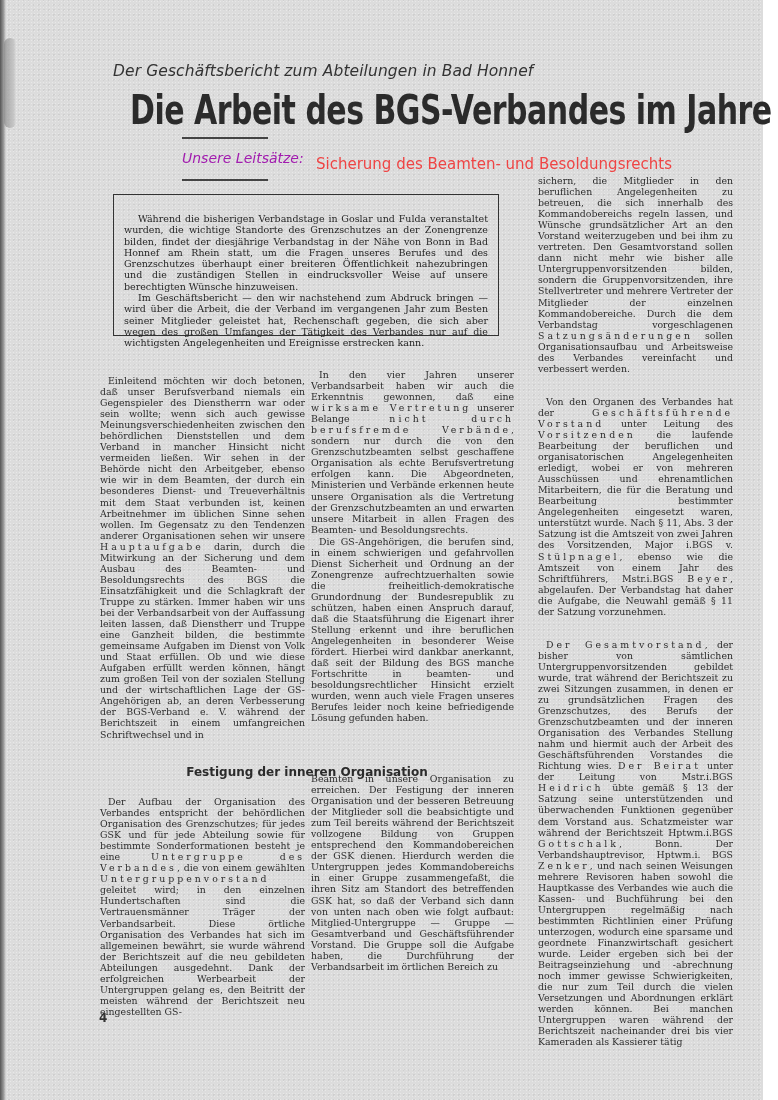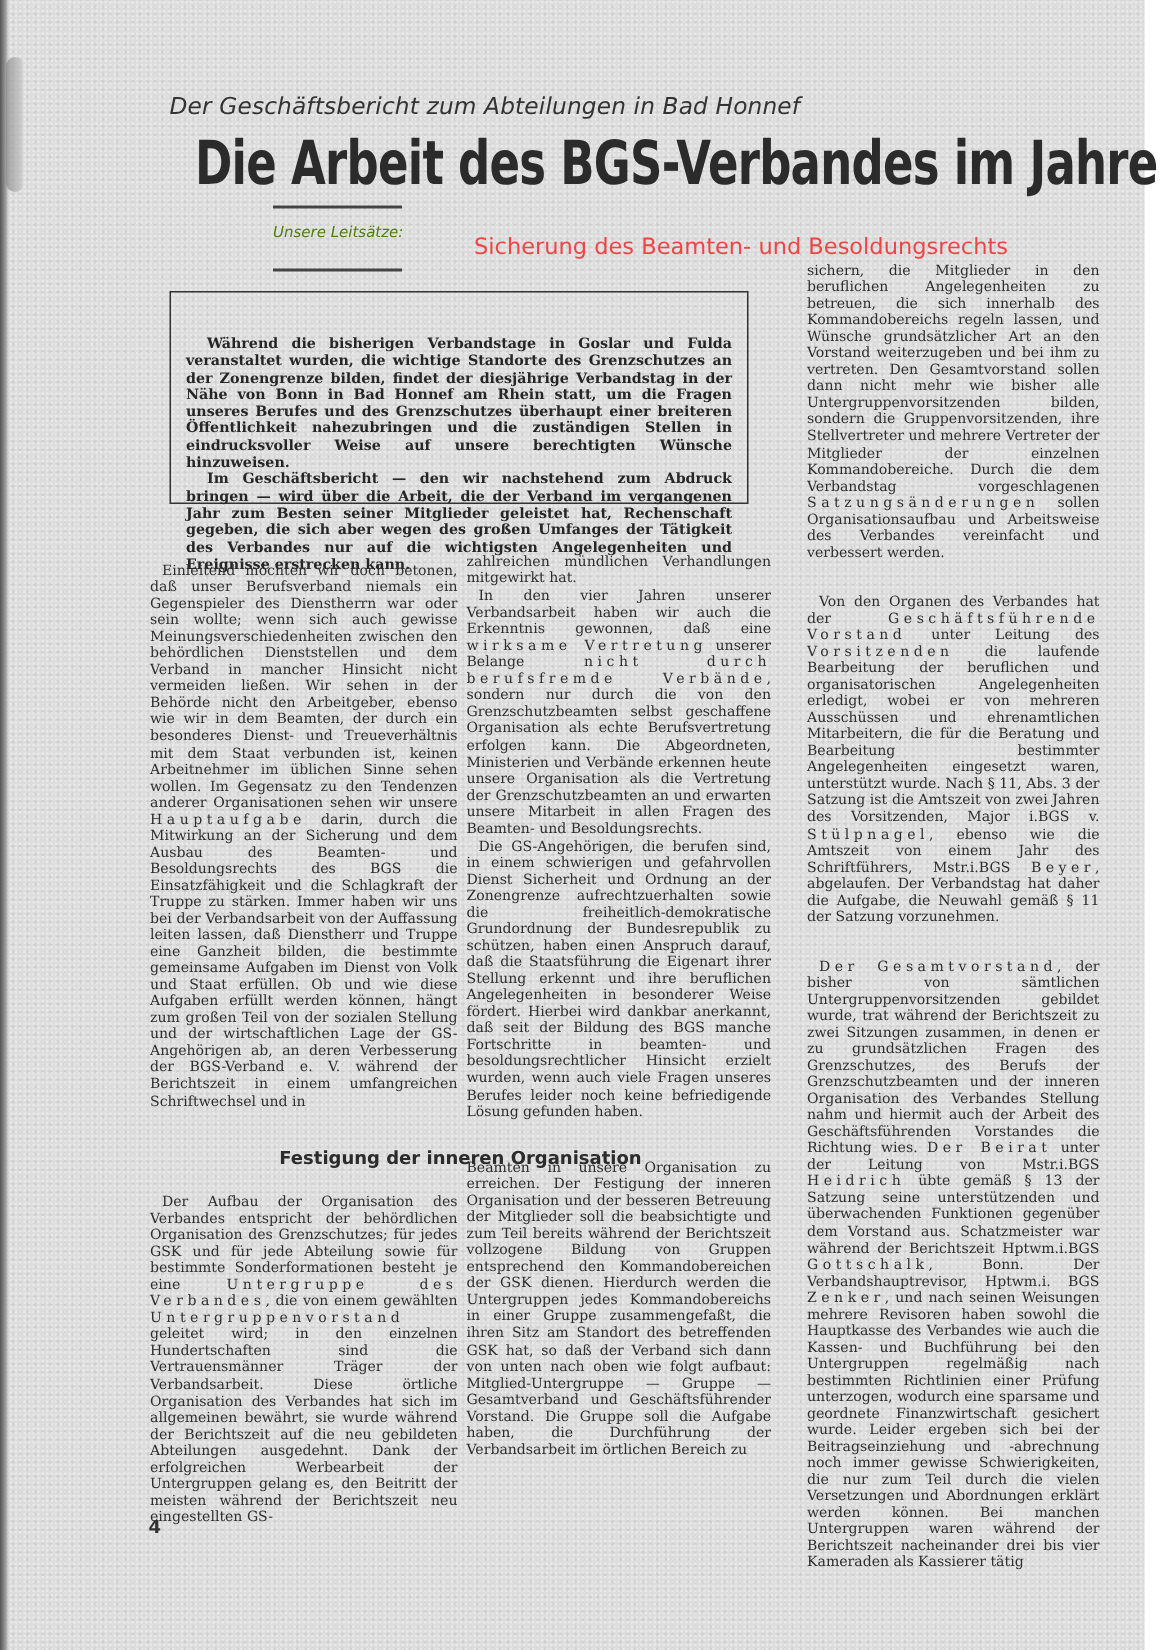--- a/index.html
+++ b/index.html
@@ -47,7 +47,7 @@
   .mottos-label {
     position: absolute; left: 0; top: 13px;
     font-family: "DejaVu Sans", sans-serif; font-style: italic;
-    font-size: 10px; color: #4d7c0f; white-space: nowrap;
+    font-size: 14px; color: #a21caf; white-space: nowrap;
   }
   .mottos {
     position: absolute; left: 316px; top: 153px;

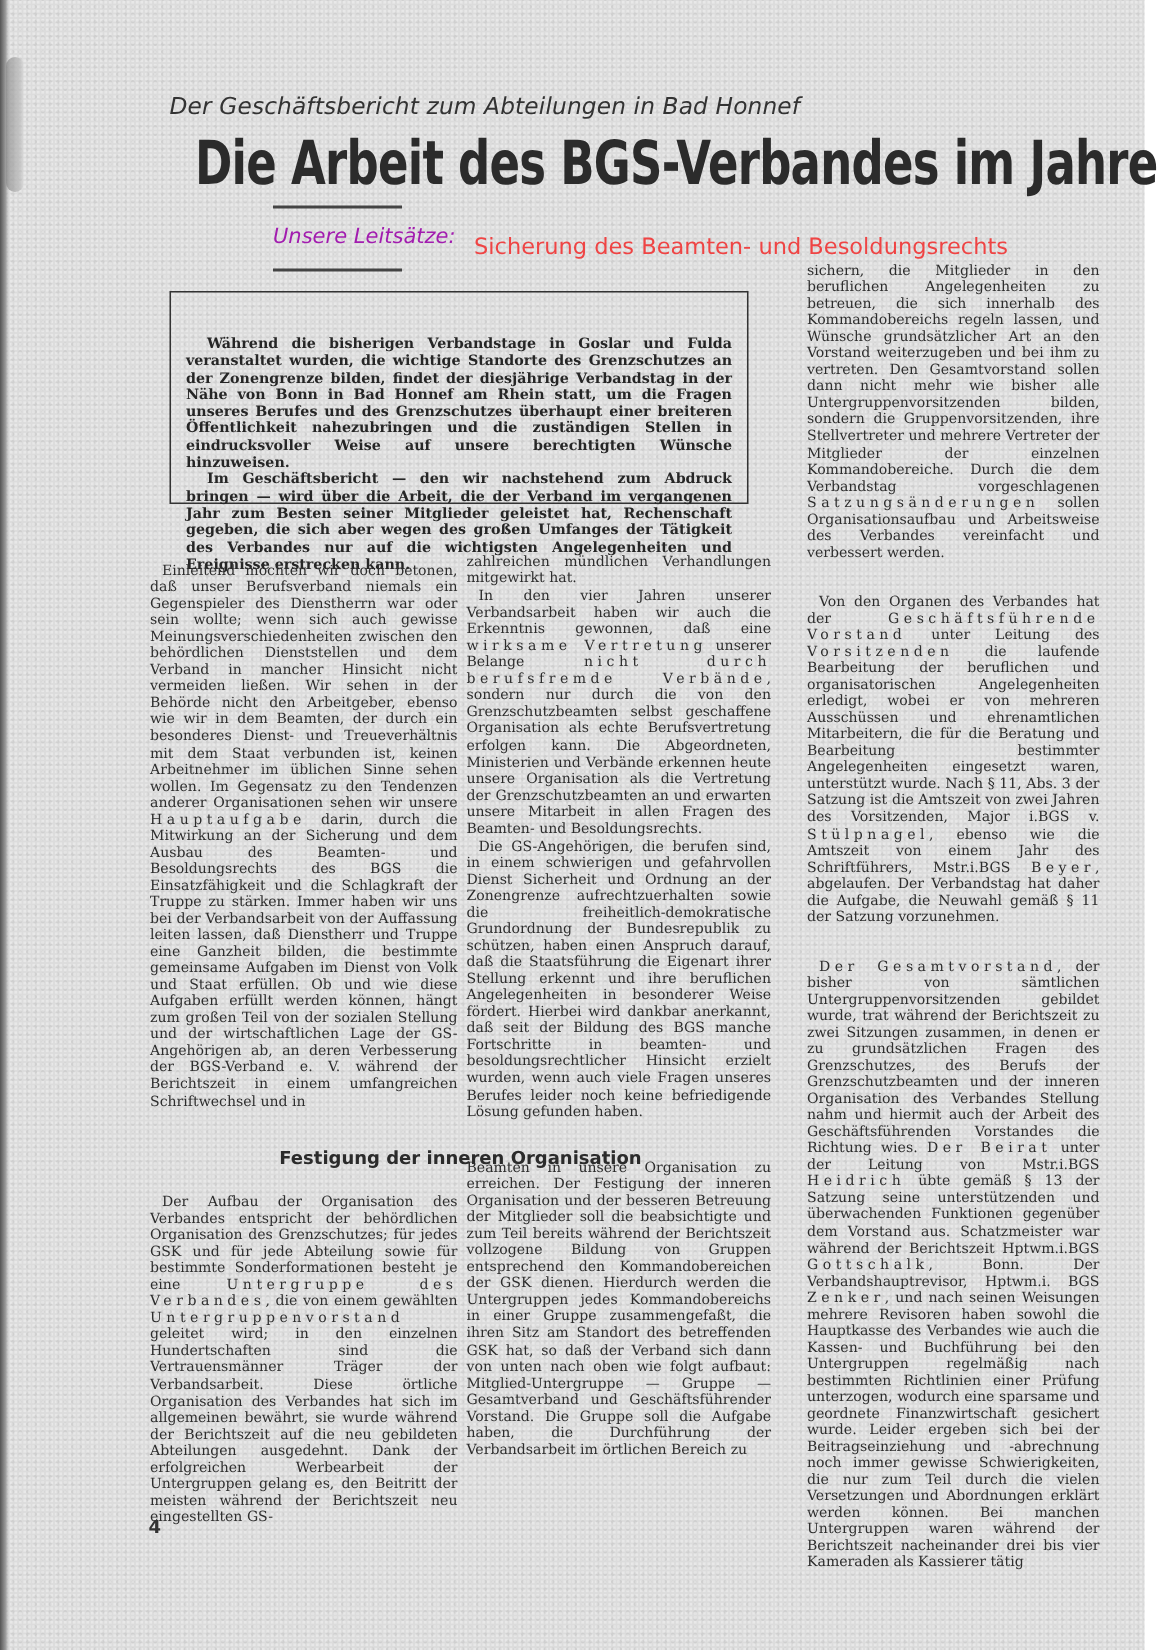--- a/index.html
+++ b/index.html
@@ -58,8 +58,8 @@
     position: absolute; left: 113px; top: 194px; width: 386px; height: 142px;
     border: 1.5px solid #333;
     box-sizing: border-box;
-    padding: 29px 10px 0 10px;
-    font-family: "DejaVu Serif", serif; font-weight: bold;
+    padding: 18px 10px 0 10px;
+    font-family: "DejaVu Serif", serif; font-weight: normal;
     font-size: 9.5px; line-height: 11.3px; color: #262626;
     text-align: justify;
   }

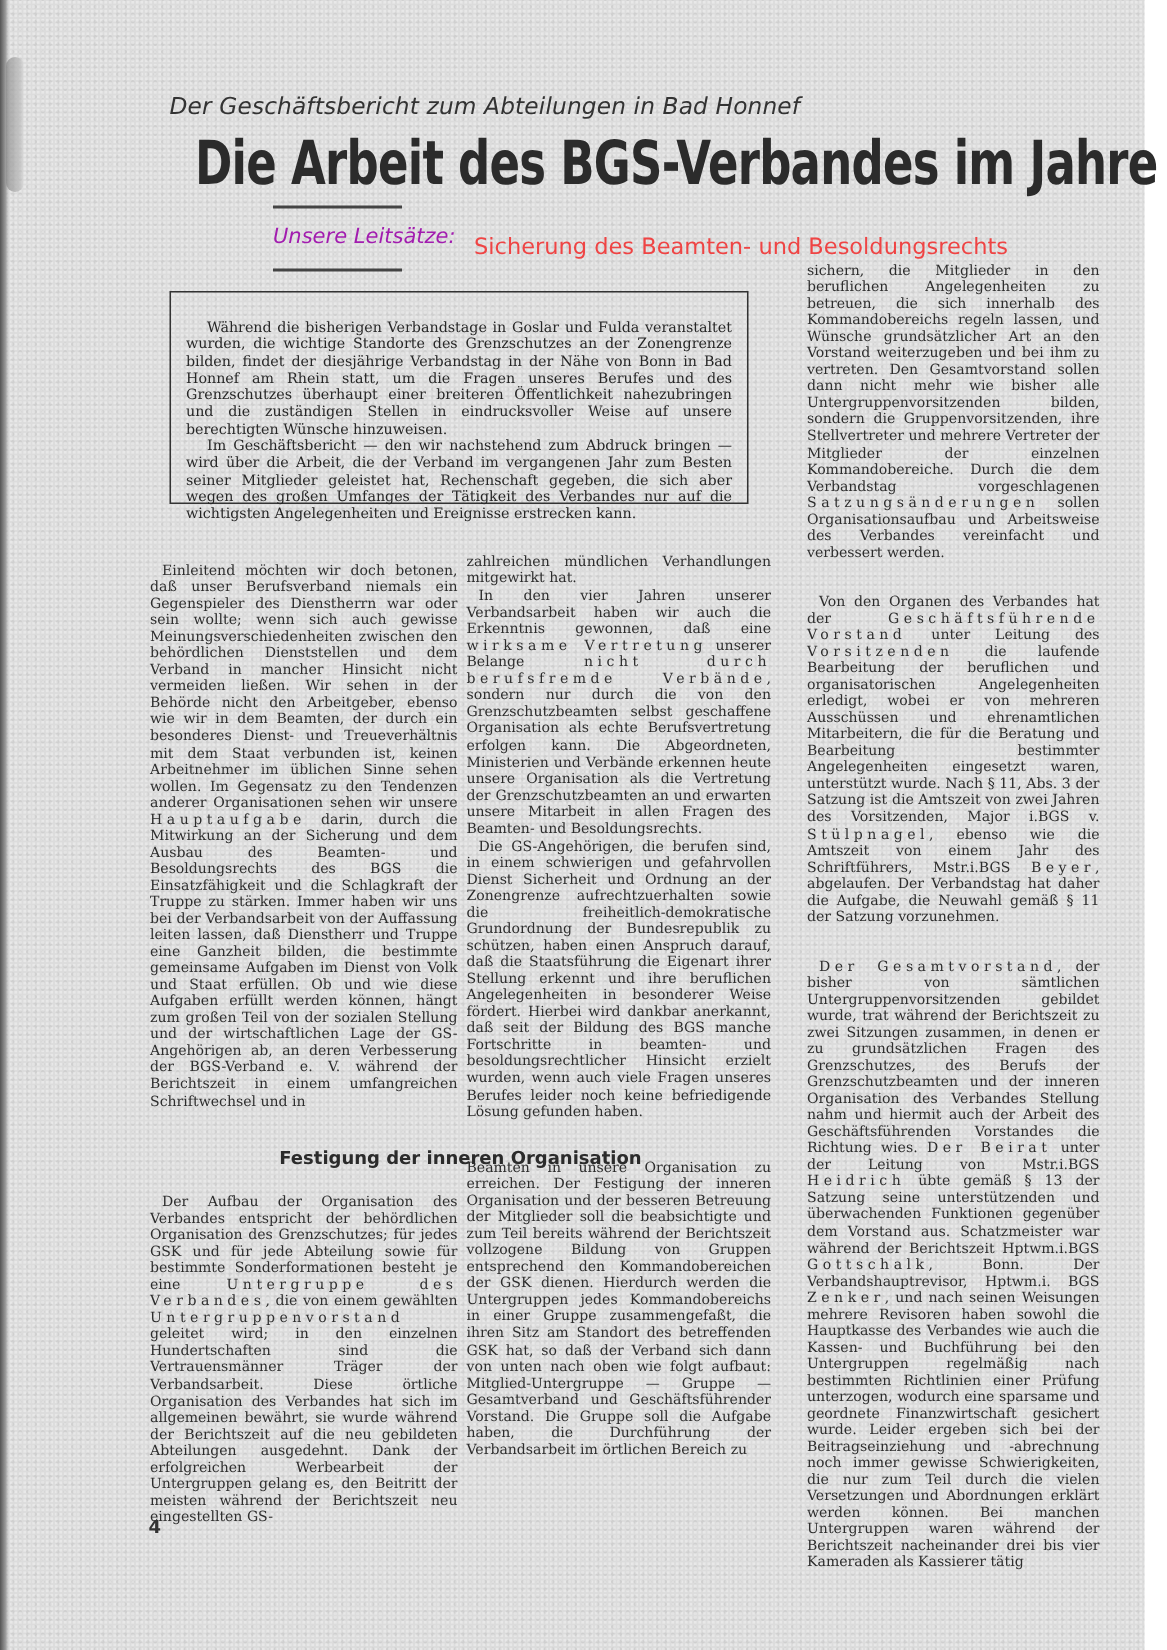--- a/index.html
+++ b/index.html
@@ -119,7 +119,6 @@
 </div>
 
 <div class="col col-top-mid">
-  <p style="text-indent:0">zahlreichen mündlichen Verhandlungen mitgewirkt hat.</p>
   <p><span>In den vier Jahren unserer Verbandsarbeit haben wir auch die Erkenntnis gewonnen, daß eine </span><span class="spaced">wirksame Vertretung</span><span> unserer Belange </span><span class="spaced">nicht durch berufsfremde Verbände</span><span>, sondern nur durch die von den Grenzschutzbeamten selbst geschaffene Organisation als echte Berufsvertretung erfolgen kann. Die Abgeordneten, Ministerien und Verbände erkennen heute unsere Organisation als die Vertretung der Grenzschutzbeamten an und erwarten unsere Mitarbeit in allen Fragen des Beamten- und Besoldungsrechts.</span></p>
   <p>Die GS-Angehörigen, die berufen sind, in einem schwierigen und gefahrvollen Dienst Sicherheit und Ordnung an der Zonengrenze aufrechtzuerhalten sowie die freiheitlich-demokratische Grundordnung der Bundesrepublik zu schützen, haben einen Anspruch darauf, daß die Staatsführung die Eigenart ihrer Stellung erkennt und ihre beruflichen Angelegenheiten in besonderer Weise fördert. Hierbei wird dankbar anerkannt, daß seit der Bildung des BGS manche Fortschritte in beamten- und besoldungsrechtlicher Hinsicht erzielt wurden, wenn auch viele Fragen unseres Berufes leider noch keine befriedigende Lösung gefunden haben.</p>
 </div>

